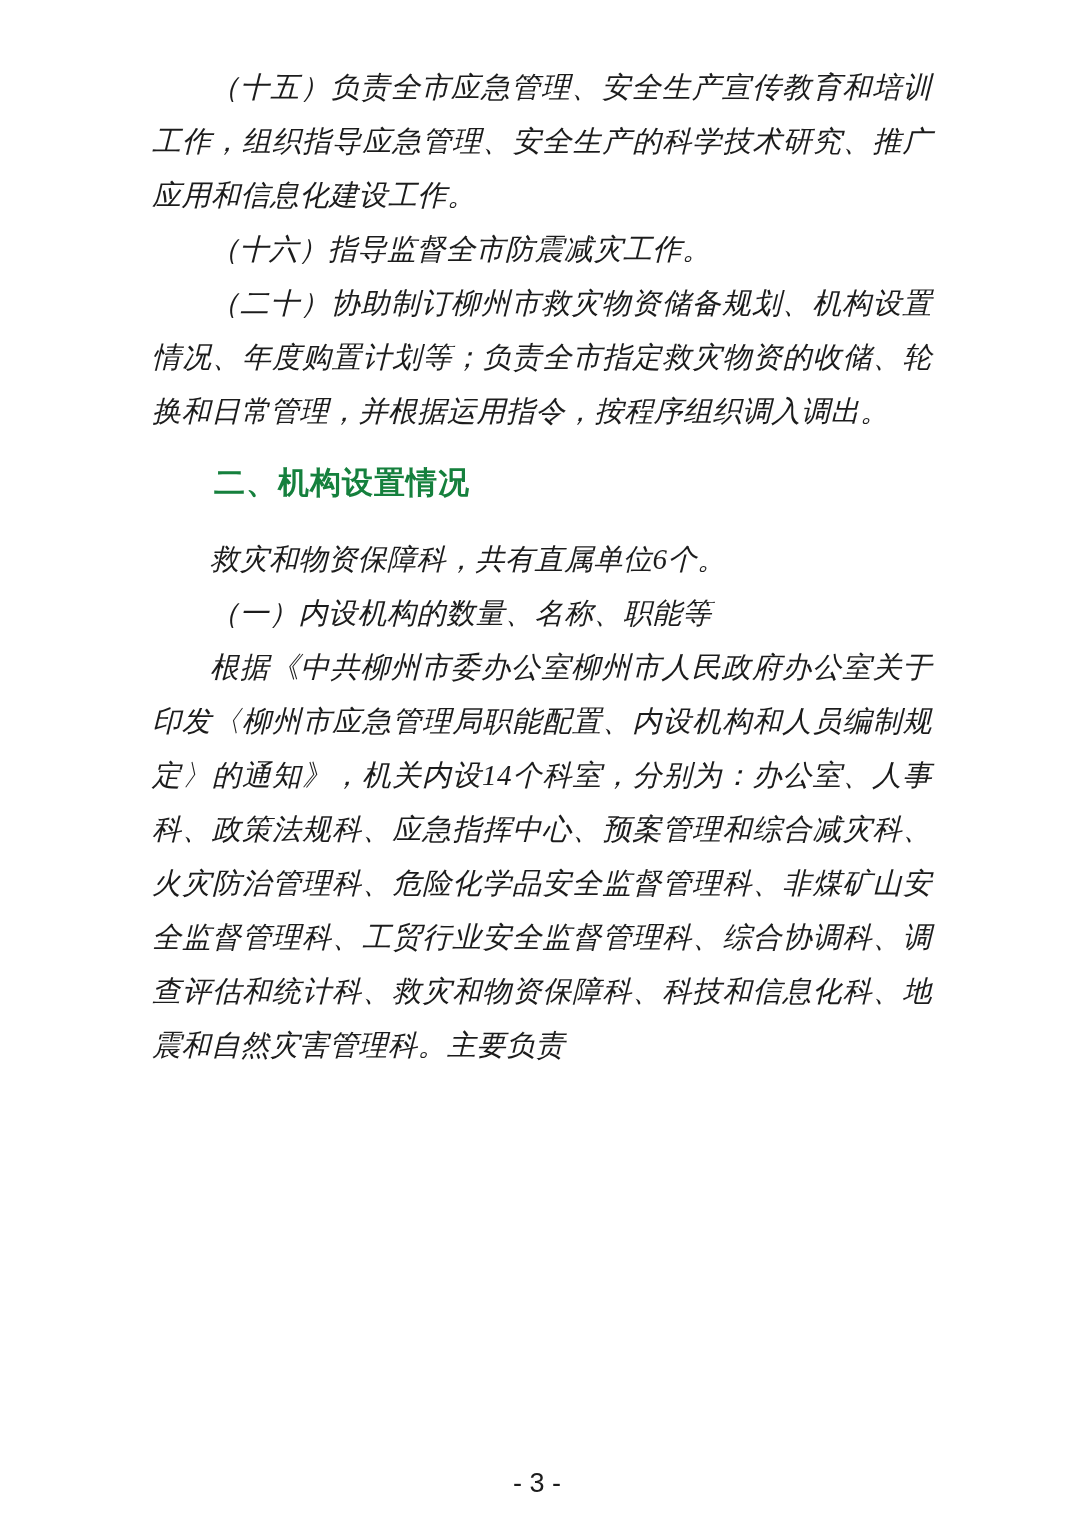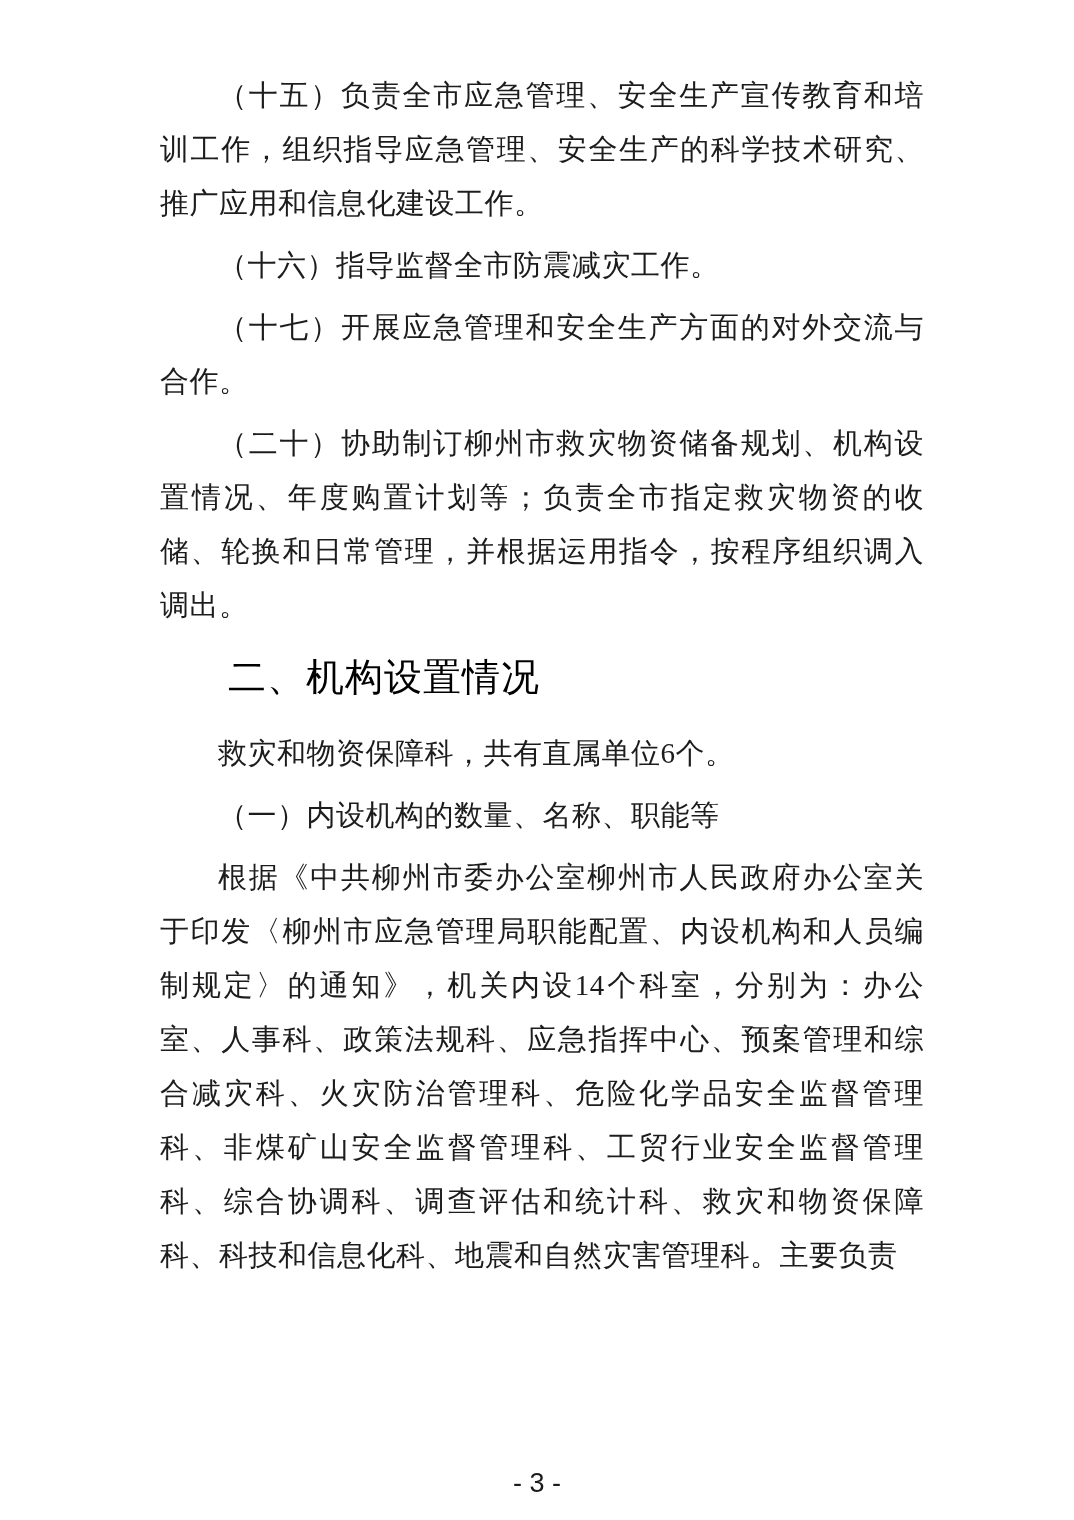--- a/index.html
+++ b/index.html
@@ -23,7 +23,7 @@
     width: 780px;
   }
   .body-para {
-    margin: 8px;
+    margin: 0;
     font-family: "Liberation Serif", "DejaVu Serif", serif;
     font-size: 29px;
     line-height: 54px;
@@ -32,6 +32,7 @@
     text-indent: 2em;
     letter-spacing: 0.5px;
     word-break: break-all;
+    font-style: italic;
   }
   .section-heading {
     margin: 18px 0 22px 0;

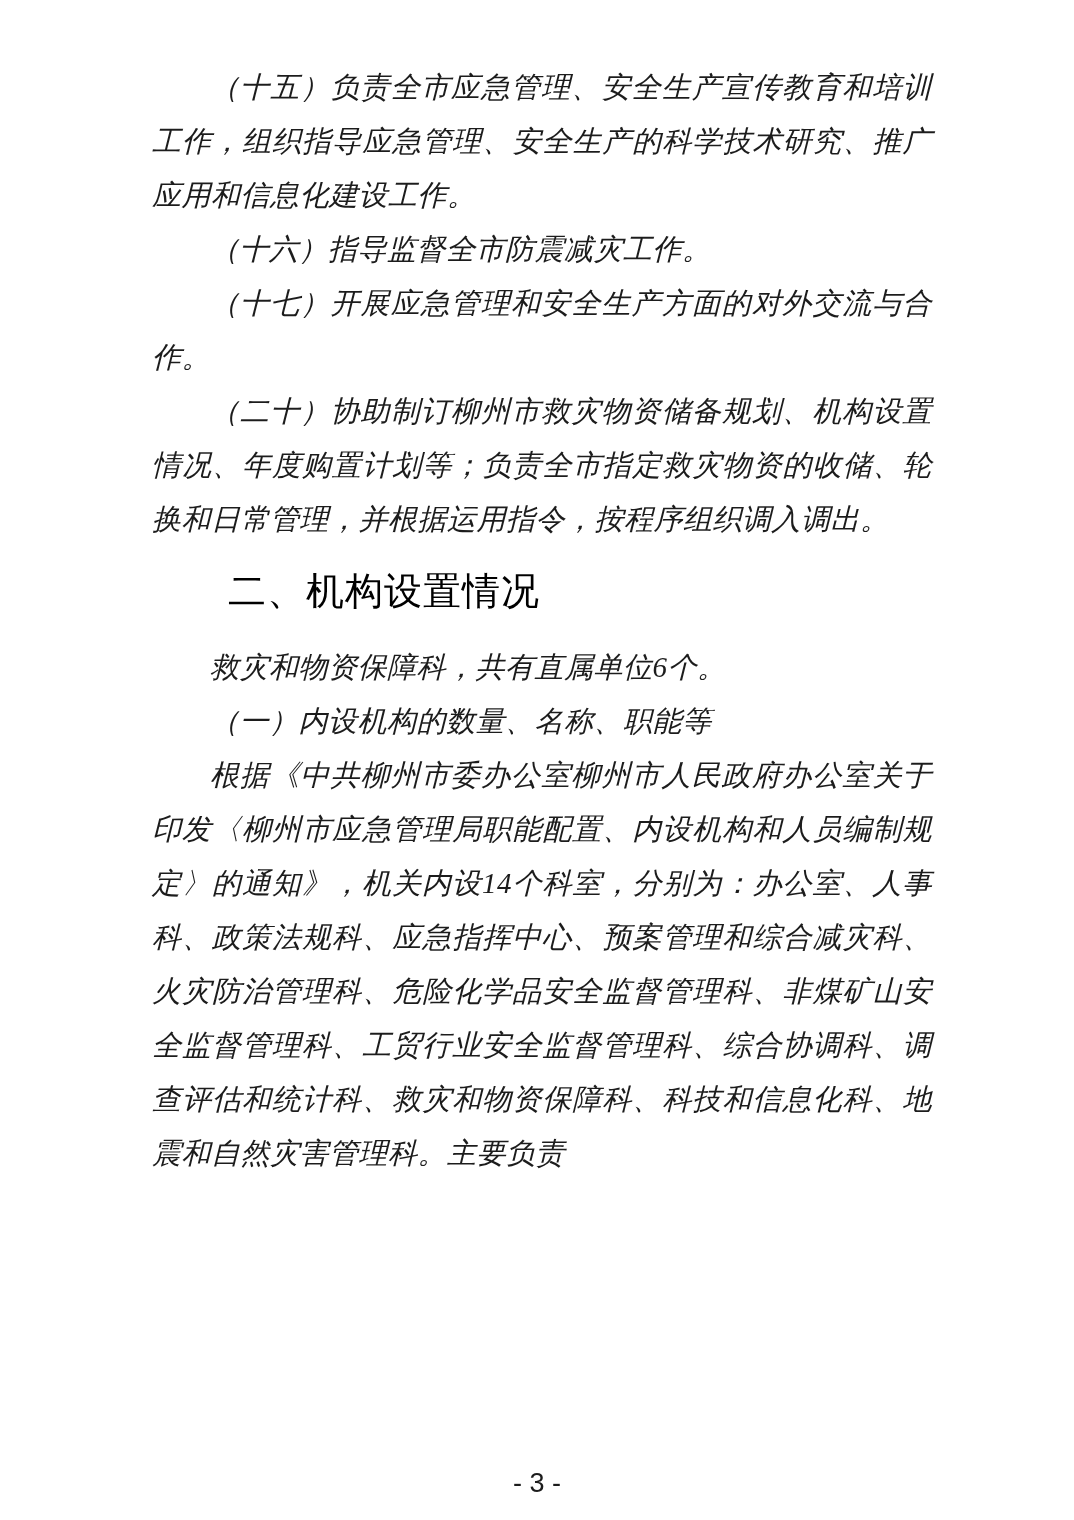--- a/index.html
+++ b/index.html
@@ -63,7 +63,6 @@
 
     <p class="body-para">（十五）负责全市应急管理、安全生产宣传教育和培训工作，组织指导应急管理、安全生产的科学技术研究、推广应用和信息化建设工作。</p>
     <p class="body-para">（十六）指导监督全市防震减灾工作。</p>
-    <p class="body-para">（十七）开展应急管理和安全生产方面的对外交流与合作。</p>
     <p class="body-para">（二十）协助制订柳州市救灾物资储备规划、机构设置情况、年度购置计划等；负责全市指定救灾物资的收储、轮换和日常管理，并根据运用指令，按程序组织调入调出。</p>
 
     <h2 class="section-heading">二、机构设置情况</h2>

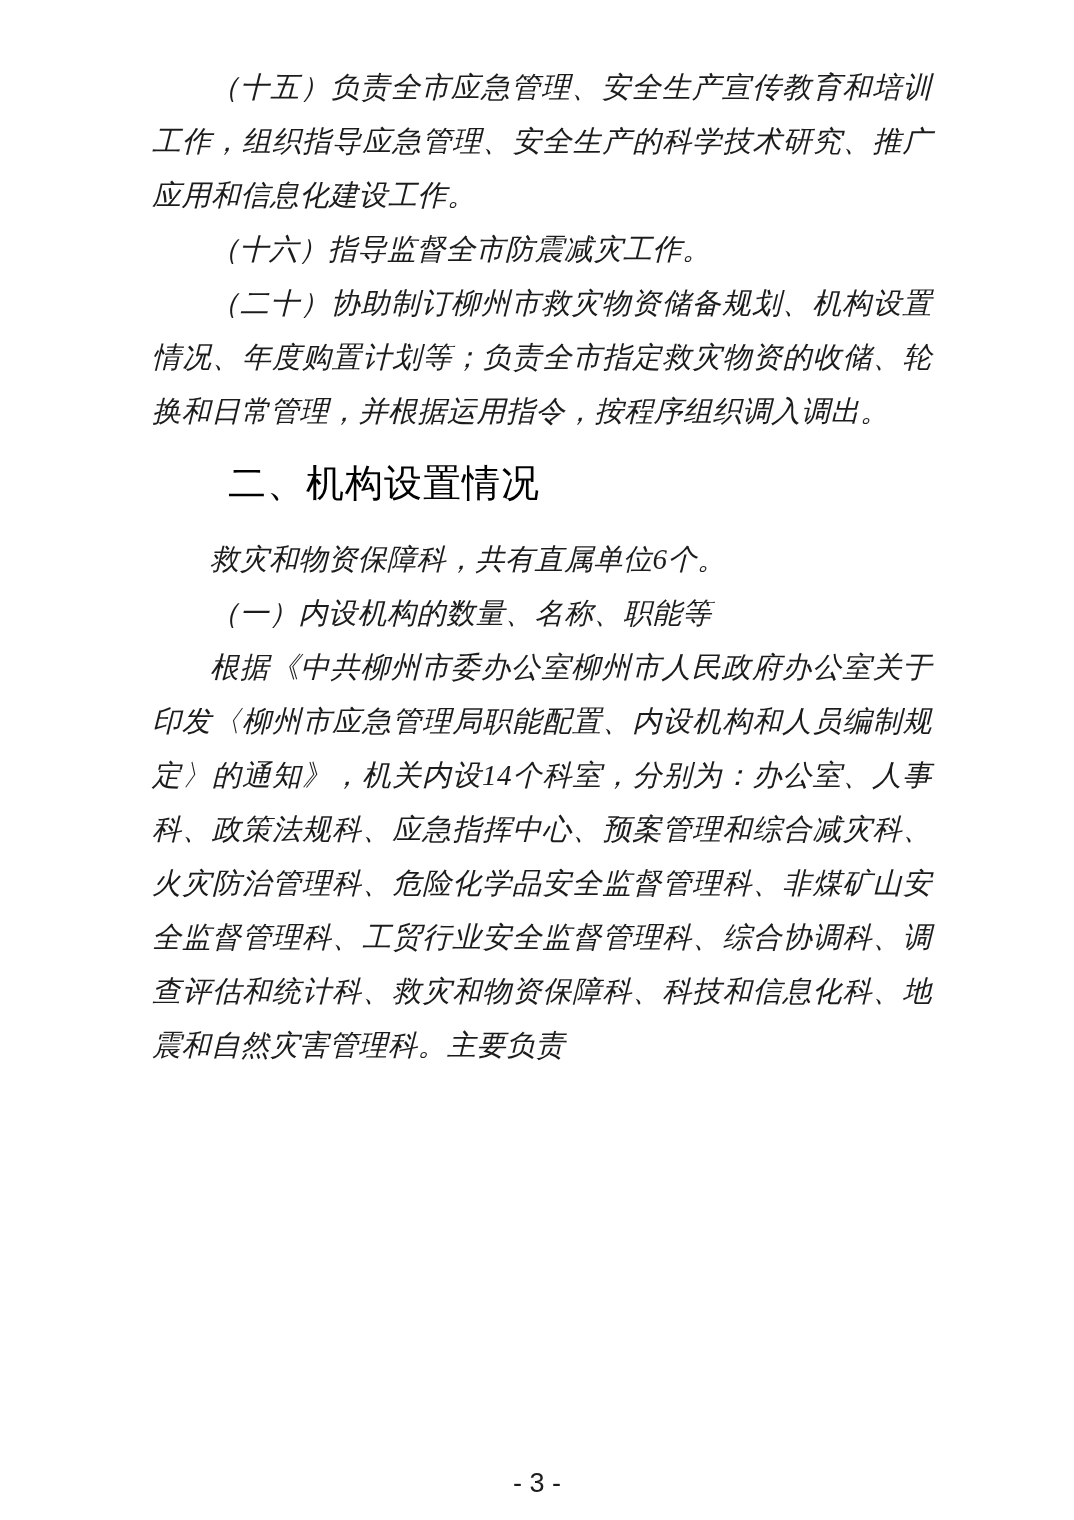--- a/index.html
+++ b/index.html
@@ -37,12 +37,12 @@
   .section-heading {
     margin: 18px 0 22px 0;
     font-family: "Liberation Sans", "DejaVu Sans", sans-serif;
-    font-weight: normal;
-    font-size: 38px;
+    font-weight: bold;
+    font-size: 31px;
     line-height: 54px;
     text-indent: 2em;
     letter-spacing: 1px;
-    color: #000000;
+    color: #15803d;
   }
   .page-footer {
     position: absolute;

